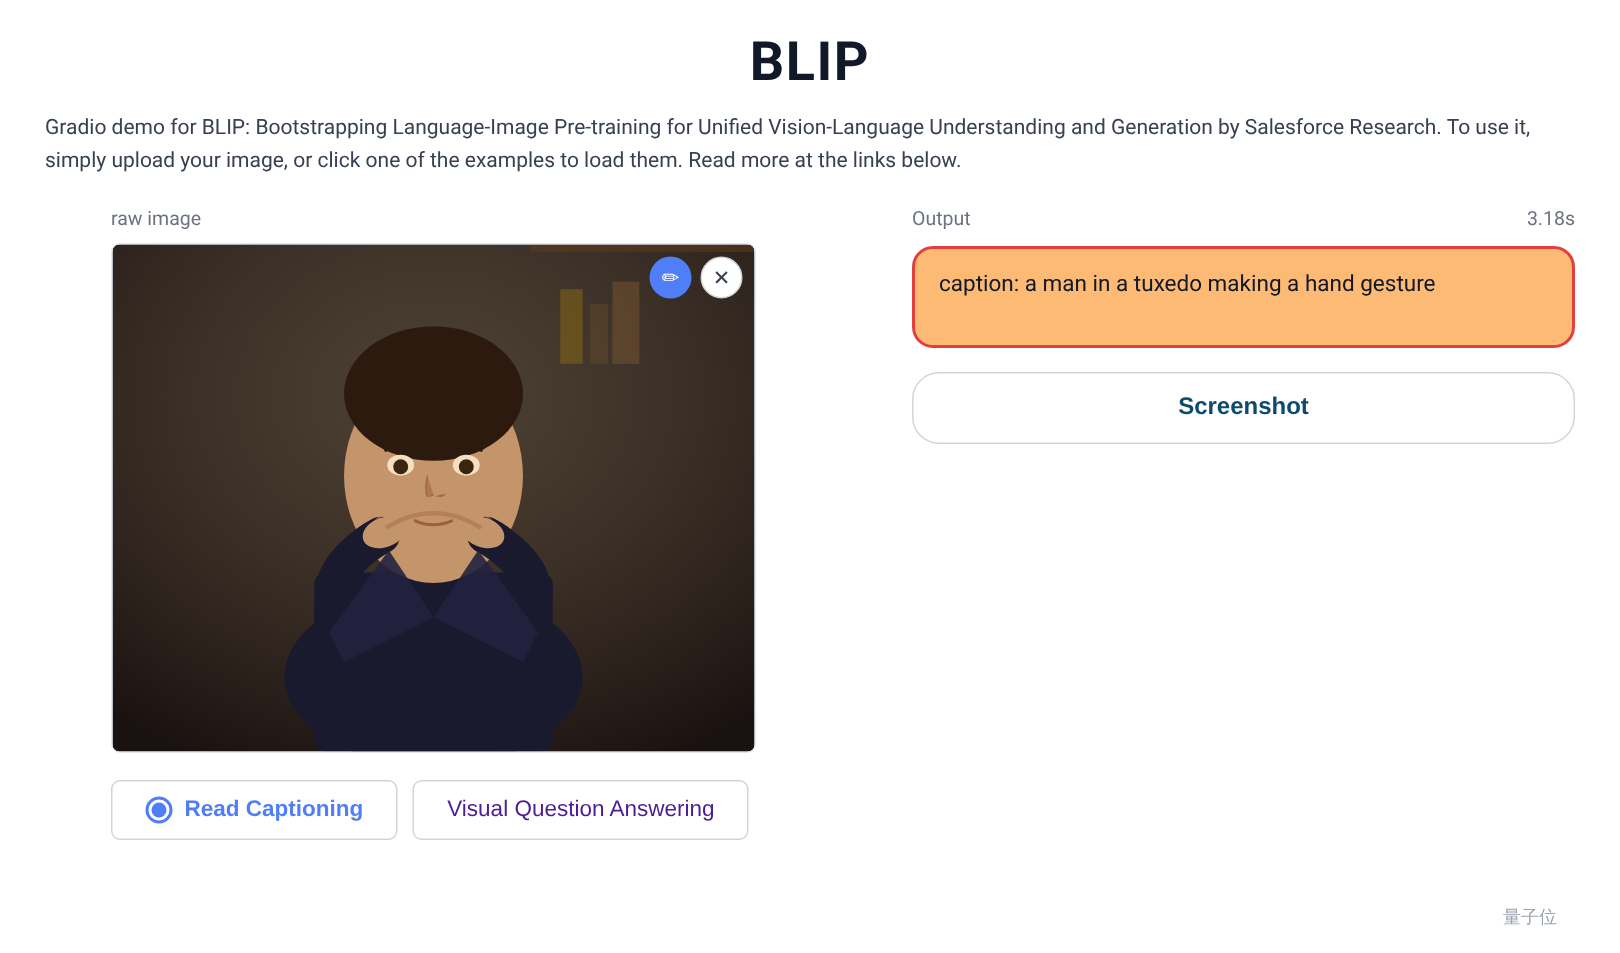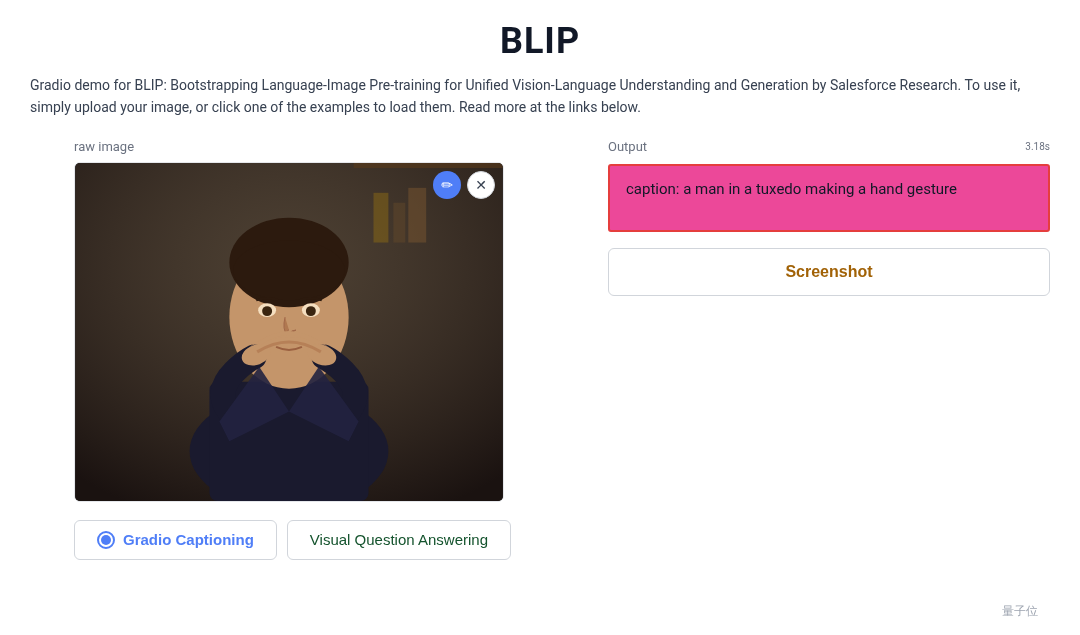--- a/index.html
+++ b/index.html
@@ -204,7 +204,7 @@
     }
 
     .output-timing {
-      font-size: 10px;
+      font-size: 13px;
       color: #6b7280;
     }
 

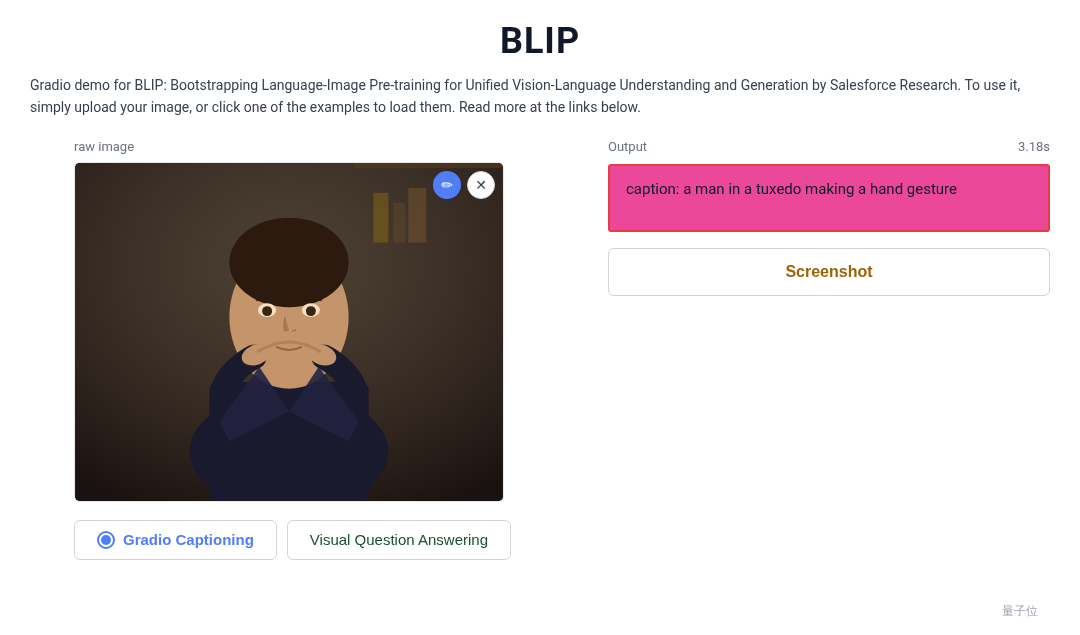--- a/index.html
+++ b/index.html
@@ -211,11 +211,11 @@
     .output-text-box {
       width: 100%;
       border: 2px solid #e53e3e;
-      border-radius: 3px;
+      border-radius: 14px;
       padding: 14px 16px;
       font-size: 15px;
       color: #111827;
-      background: #ec4899;
+      background: #fdba74;
       min-height: 60px;
       resize: none;
       outline: none;

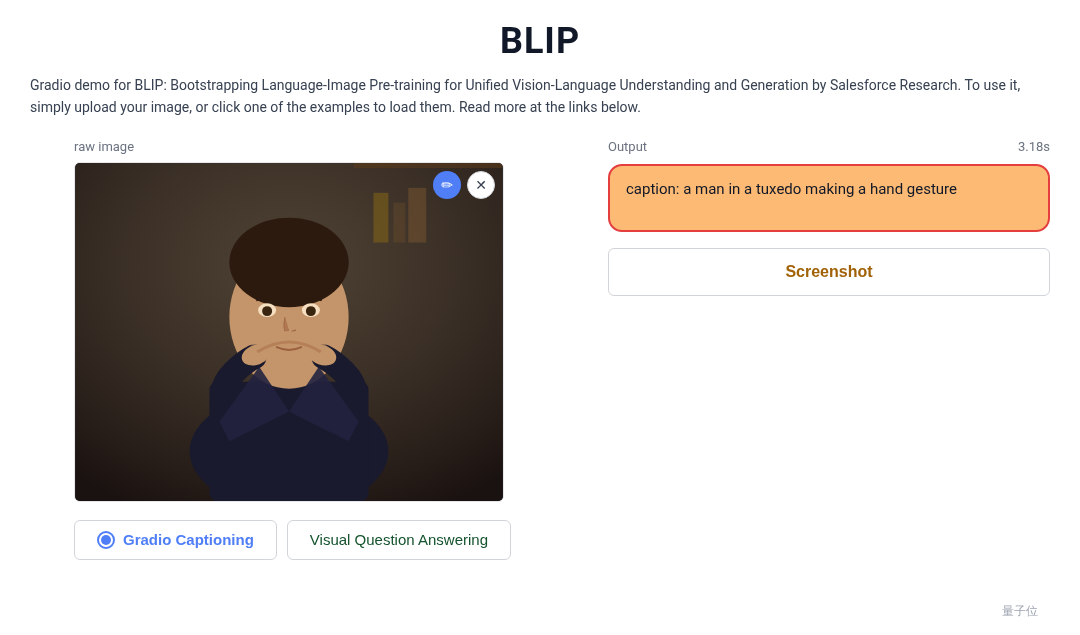--- a/index.html
+++ b/index.html
@@ -232,11 +232,11 @@
       flex: 1;
       padding: 14px 20px;
       border: 1.5px solid #d1d5db;
-      border-radius: 6px;
+      border-radius: 18px;
       background: #ffffff;
       font-size: 16px;
       font-weight: 600;
-      color: #a16207;
+      color: #0c4a6e;
       cursor: pointer;
       text-align: center;
     }

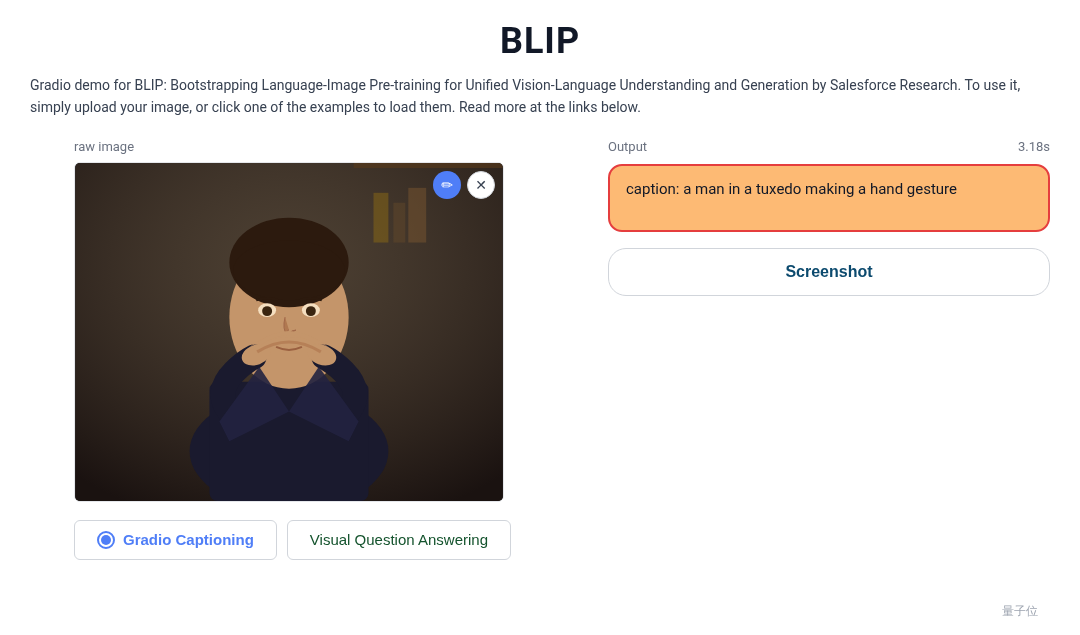--- a/index.html
+++ b/index.html
@@ -341,7 +341,7 @@
             <div class="tab-radio">
               <div class="tab-radio-inner"></div>
             </div>
-            <span>Gradio Captioning</span>
+            <span>Read Captioning</span>
           </button>
           <button class="model-tab">
             <span>Visual Question Answering</span>

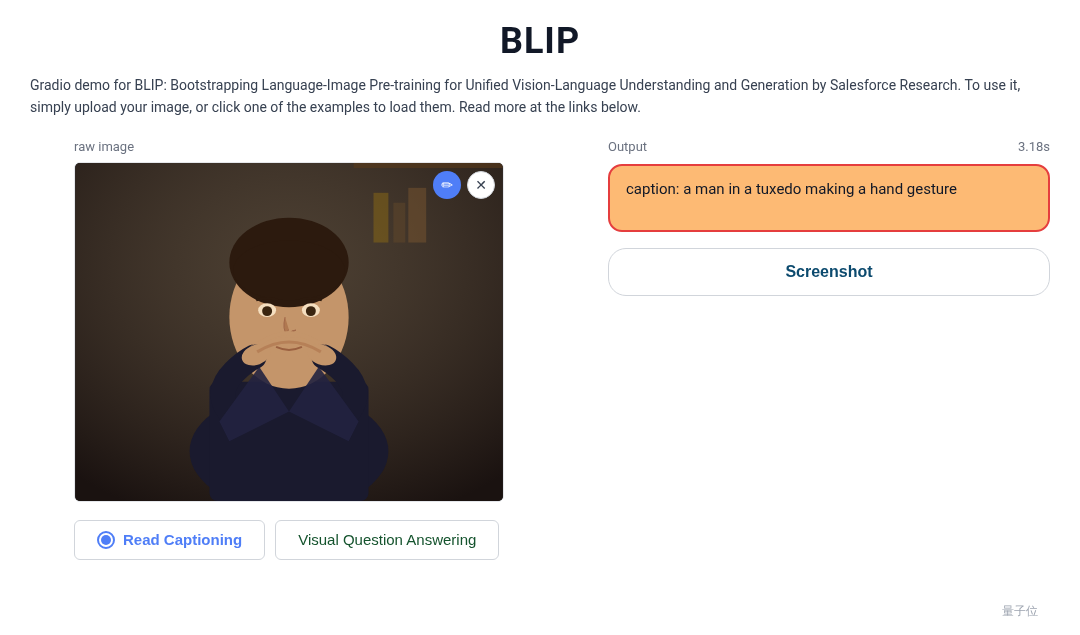--- a/index.html
+++ b/index.html
@@ -153,7 +153,7 @@
       font-size: 15px;
       cursor: pointer;
       font-weight: 500;
-      color: #14532d;
+      color: #4c1d95;
       display: flex;
       align-items: center;
       gap: 8px;

